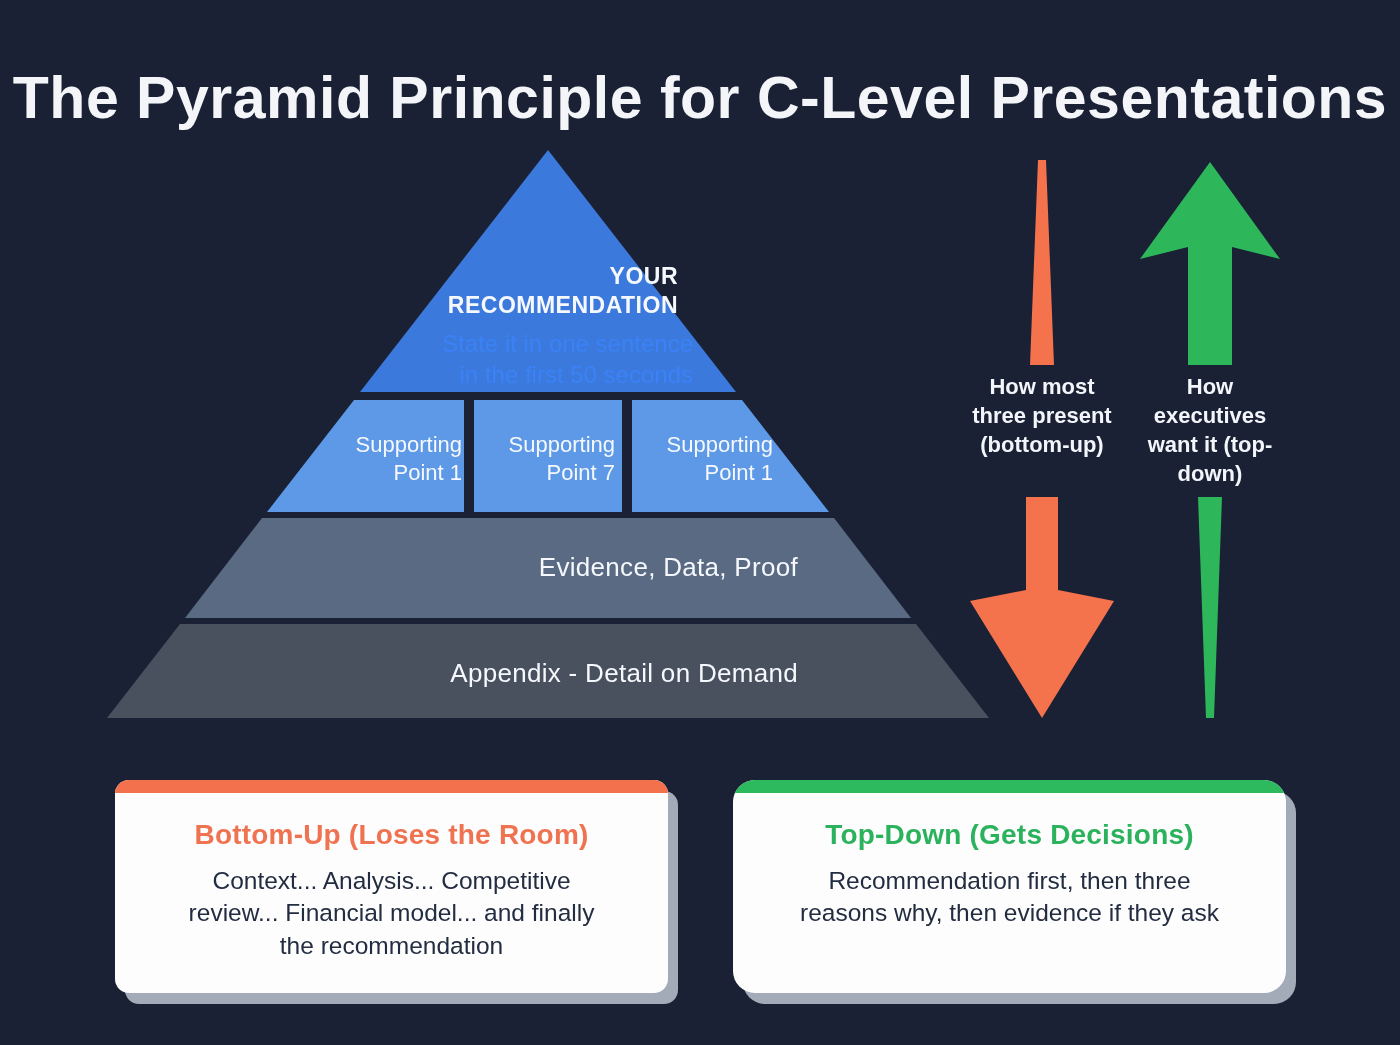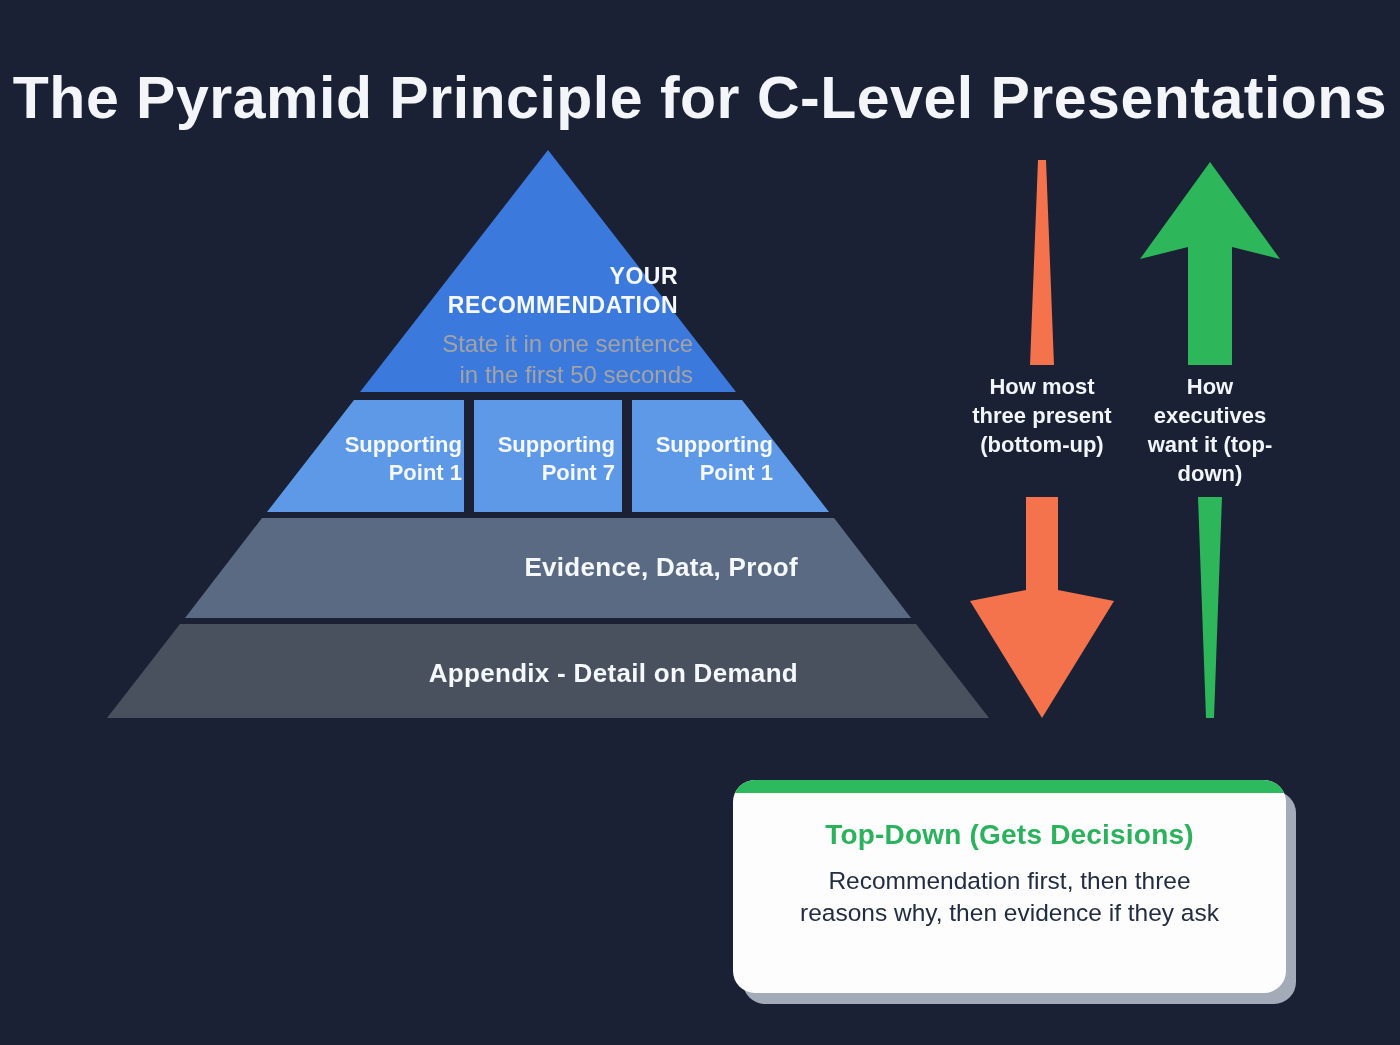--- a/index.html
+++ b/index.html
@@ -19,7 +19,7 @@
 
   .pyr-text{color:#f5f8fd;text-align:right;}
   .l1-heading{left:418px;top:262px;width:260px;font-size:23px;font-weight:bold;line-height:1.28;letter-spacing:.5px;}
-  .l1-sub{left:403px;top:328px;width:290px;font-size:24px;line-height:1.3;color:#a3a3a3;}
+  .l1-sub{left:403px;top:328px;width:290px;font-size:24px;line-height:1.3;color:#3b82f6;}
   .sp-label{top:431px;width:134px;font-size:22px;font-weight:bold;line-height:1.25;}
   .sp1{left:328px;} .sp2{left:481px;} .sp3{left:639px;}
   .row-label{left:298px;width:500px;font-size:26px;font-weight:bold;letter-spacing:.3px;}

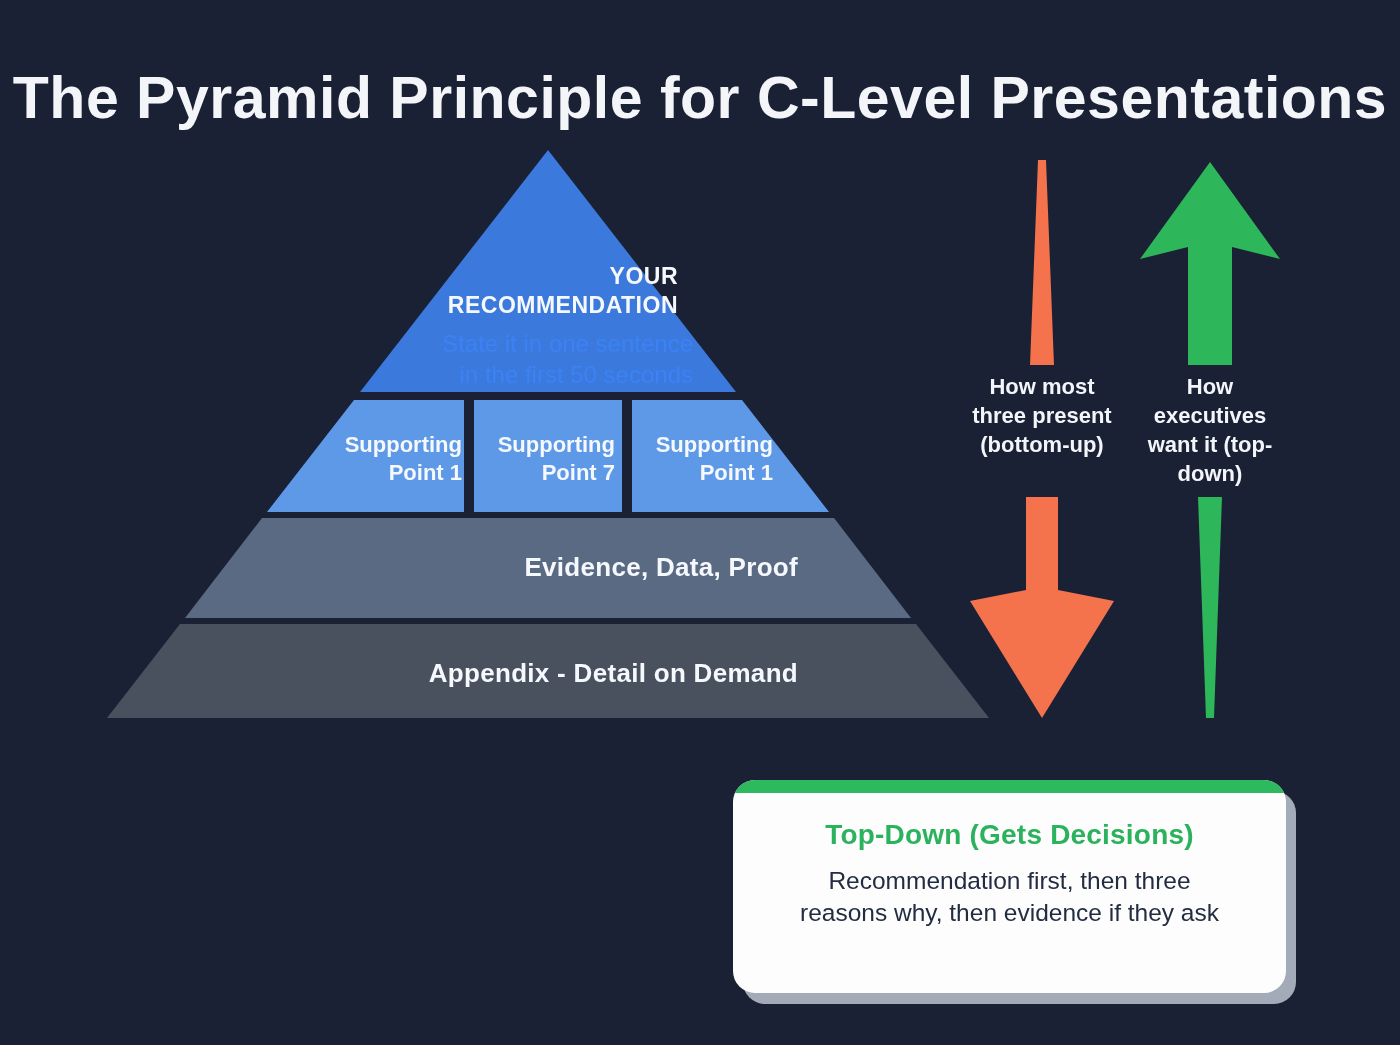--- a/index.html
+++ b/index.html
@@ -20,7 +20,7 @@
   .pyr-text{color:#f5f8fd;text-align:right;}
   .l1-heading{left:418px;top:262px;width:260px;font-size:23px;font-weight:bold;line-height:1.28;letter-spacing:.5px;}
   .l1-sub{left:403px;top:328px;width:290px;font-size:24px;line-height:1.3;color:#3b82f6;}
-  .sp-label{top:431px;width:134px;font-size:22px;font-weight:bold;line-height:1.25;}
+  .sp-label{top:431px;width:134px;font-size:22px;font-weight:normal;line-height:1.25;}
   .sp1{left:328px;} .sp2{left:481px;} .sp3{left:639px;}
   .row-label{left:298px;width:500px;font-size:26px;font-weight:bold;letter-spacing:.3px;}
   .l3-label{top:552px;} .l4-label{top:658px;}

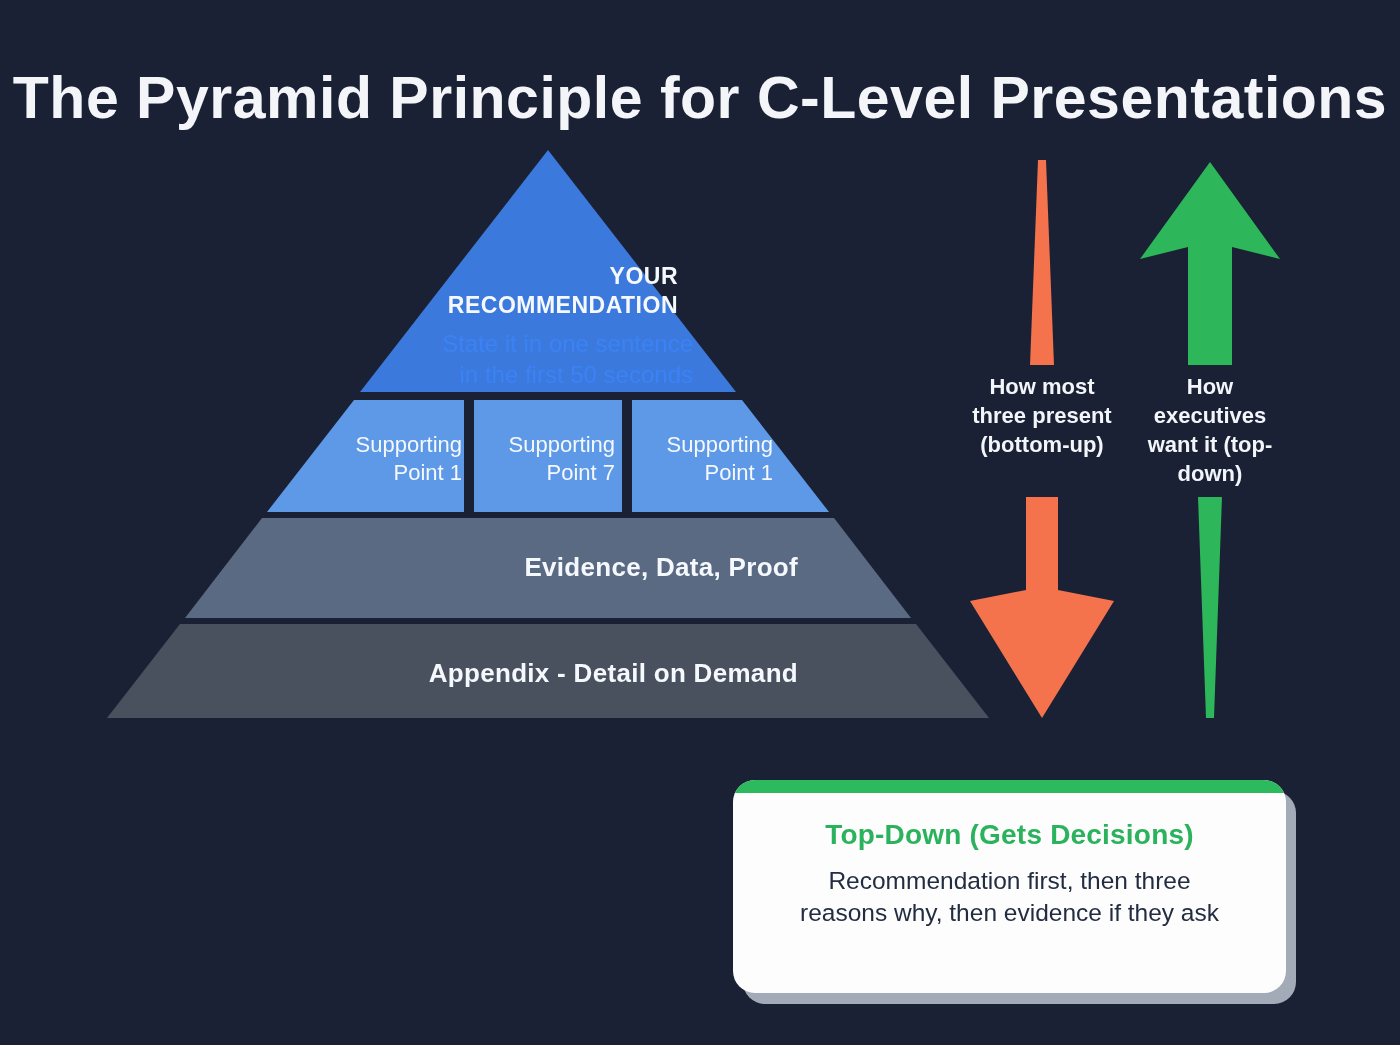--- a/index.html
+++ b/index.html
@@ -22,7 +22,7 @@
   .l1-sub{left:403px;top:328px;width:290px;font-size:24px;line-height:1.3;color:#3b82f6;}
   .sp-label{top:431px;width:134px;font-size:22px;font-weight:normal;line-height:1.25;}
   .sp1{left:328px;} .sp2{left:481px;} .sp3{left:639px;}
-  .row-label{left:298px;width:500px;font-size:26px;font-weight:bold;letter-spacing:.3px;}
+  .row-label{left:298px;width:500px;font-size:26px;font-weight:normal;letter-spacing:.3px;}
   .l3-label{top:552px;} .l4-label{top:658px;}
 
   .arrow-label{top:372px;width:150px;text-align:center;color:#f2f5fa;

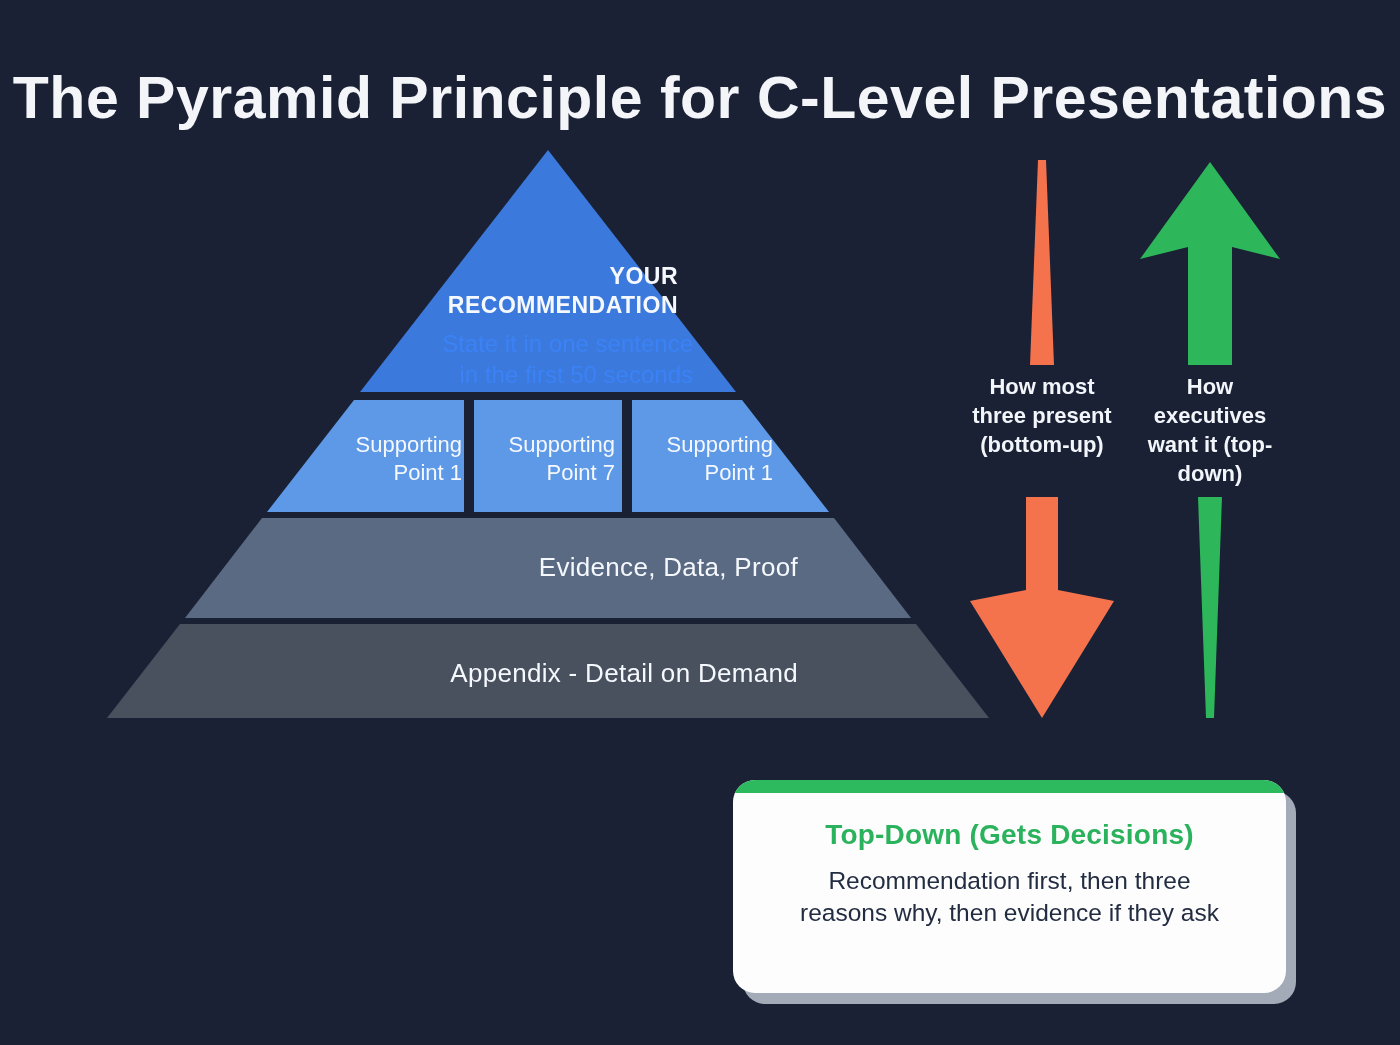--- a/index.html
+++ b/index.html
@@ -81,6 +81,15 @@
   <div class="abs arrow-label al-orange">How most three present (bottom-up)</div>
   <div class="abs arrow-label al-green">How executives want it (top-down)</div>
 
+  <div class="abs card card-left">
+    <div class="card-bar bar-orange"></div>
+    <div class="card-title title-orange">Bottom-Up (Loses the Room)</div>
+    <div class="card-body">
+      <div>Context... Analysis... Competitive</div>
+      <div>review... Financial model... and finally</div>
+      <div>the recommendation</div>
+    </div>
+  </div>
 
   <div class="abs card card-right">
     <div class="card-bar bar-green"></div>

